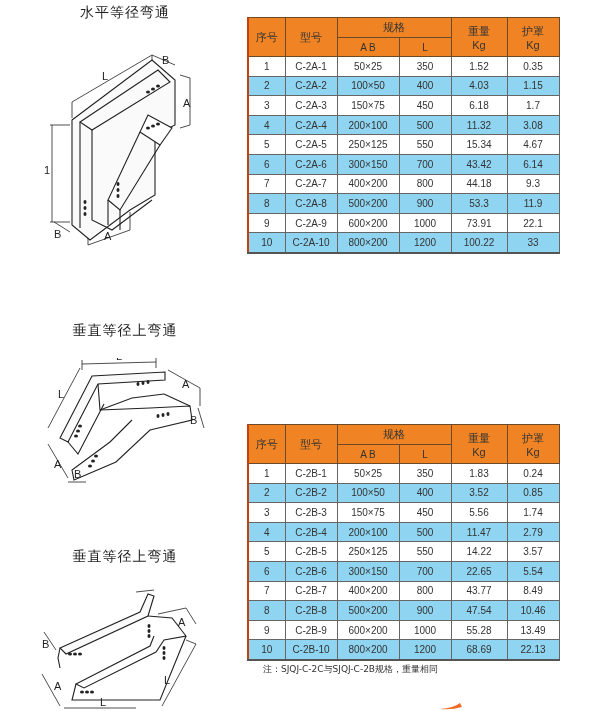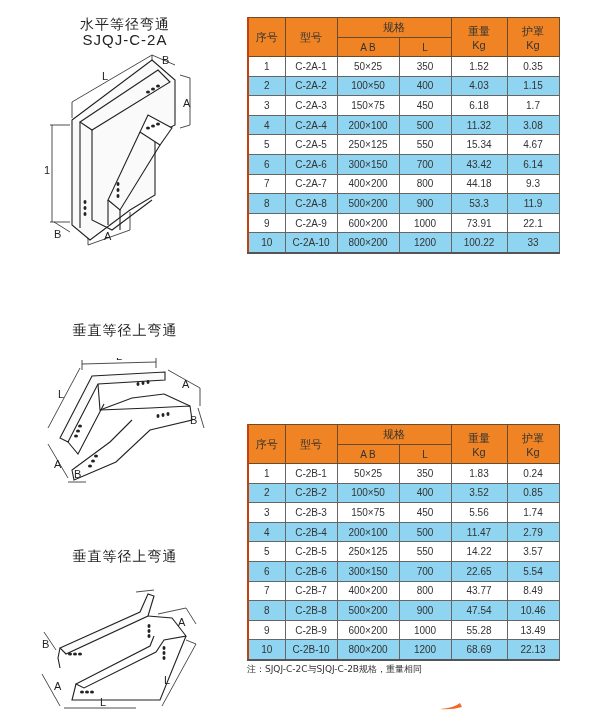--- a/index.html
+++ b/index.html
@@ -23,7 +23,7 @@
 </head>
 <body>
 
-<div class="fig-title" style="left:60px;top:16px;width:130px;">
+<div class="fig-title" style="left:60px;top:4px;width:130px;">
   <div class="t1">水平等径弯通</div>
   <div class="t2">SJQJ-C-2A</div>
 </div>

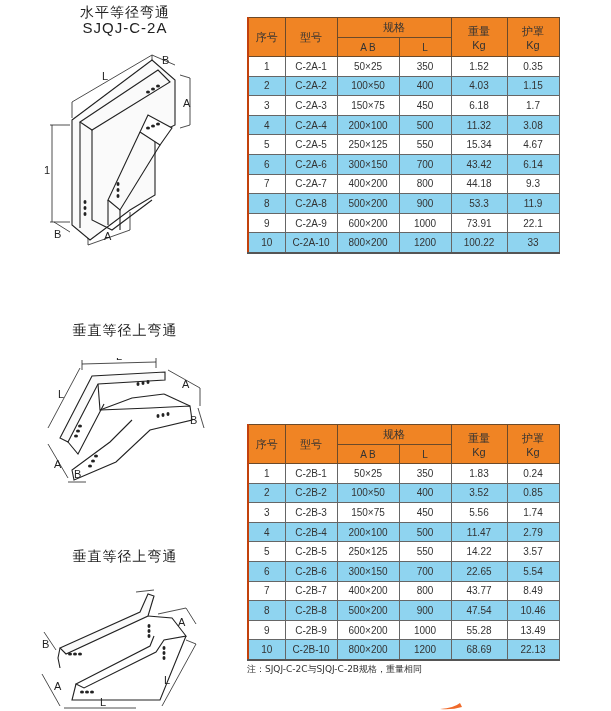--- a/index.html
+++ b/index.html
@@ -25,7 +25,6 @@
 
 <div class="fig-title" style="left:60px;top:4px;width:130px;">
   <div class="t1">水平等径弯通</div>
-  <div class="t2">SJQJ-C-2A</div>
 </div>
 
 <svg class="drawing" style="left:40px;top:50px;" width="170" height="200" viewBox="0 0 170 200" fill="none" stroke="#222" stroke-width="1.1">

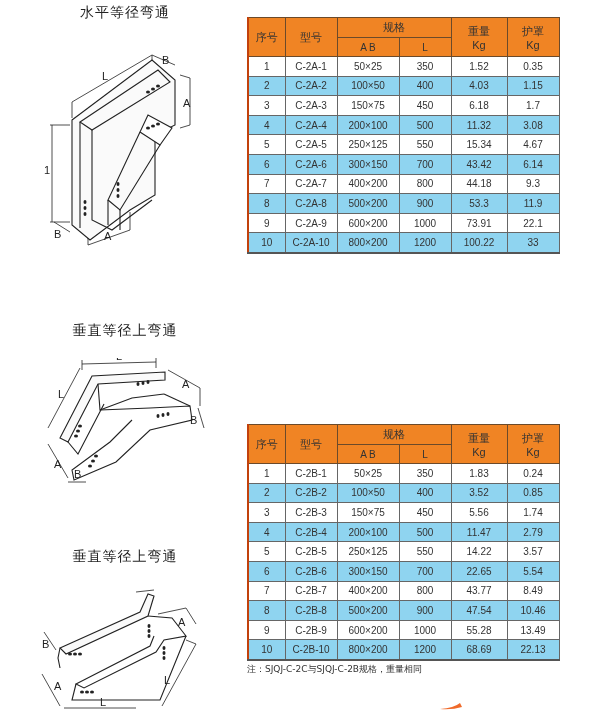--- a/index.html
+++ b/index.html
@@ -17,7 +17,7 @@
   .spec-table td { border:1px solid #666; text-align:center; padding:0; height:18.6px; }
   .spec-table tr.alt td { background:#8fd4f0; }
   .spec-table tr.white td { background:#ffffff; }
-  .note { position:absolute; font-size:9px; color:#333; font-family:"DejaVu Sans",sans-serif; }
+  .note { position:absolute; font-size:9px; color:#333; font-family:"DejaVu Sans",sans-serif;margin-left:16px; }
   .deco { position:absolute; }
 </style>
 </head>

